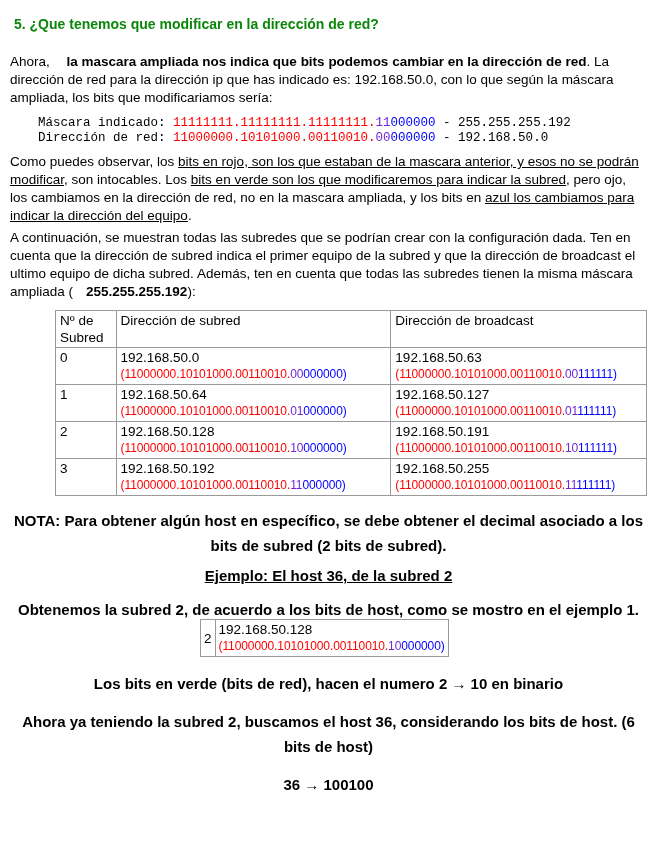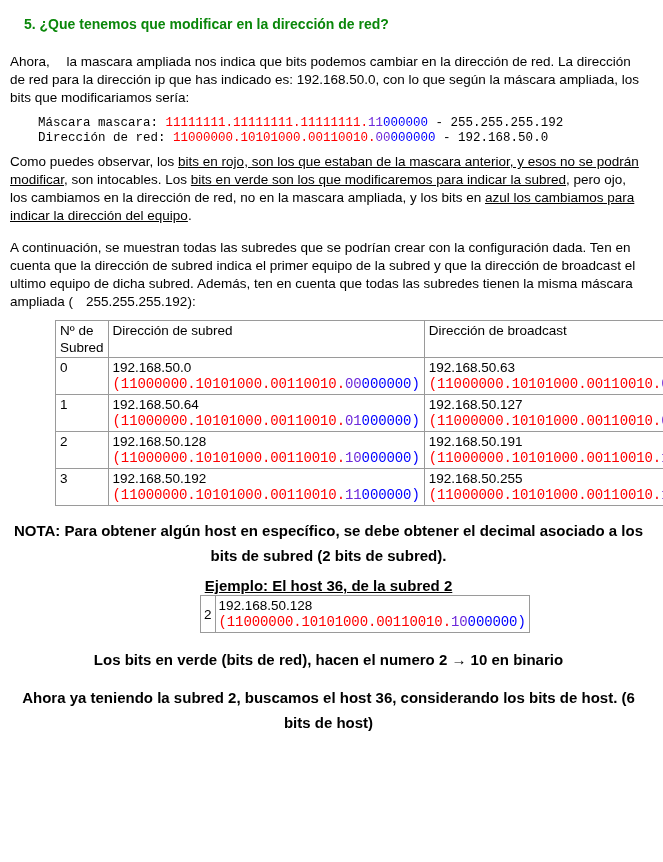--- a/index.html
+++ b/index.html
@@ -6,7 +6,7 @@
   body{width:663px;font-family:"Liberation Sans",sans-serif;color:#000;}
   .page{padding:2px 16px 12px 10px;}
 
-  .gh{color:#0a870a;font-weight:bold;font-size:14px;line-height:18px;margin:14px;}
+  .gh{color:#0a870a;font-weight:bold;font-size:14px;line-height:18px;margin:4px;}
   .gh1{margin-top:13px;}
   .gh2{margin-top:14px;}
 

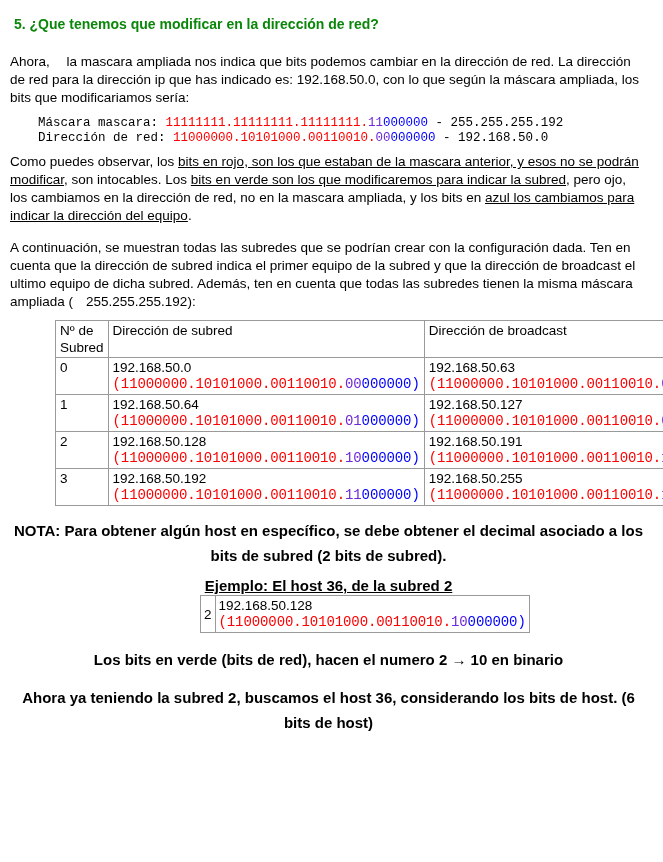--- a/index.html
+++ b/index.html
@@ -15,7 +15,7 @@
   .p2{margin-top:7px;}
   .p3{margin-top:14px;}
   .u{text-decoration:underline;}
-  b{font-weight:normal;padding-left:13px;}
+  b{font-weight:bold;padding-left:13px;}
 
   .code{font-family:"Liberation Mono",monospace;font-size:12.5px;line-height:15px;
         margin-top:9px;padding-left:28px;}

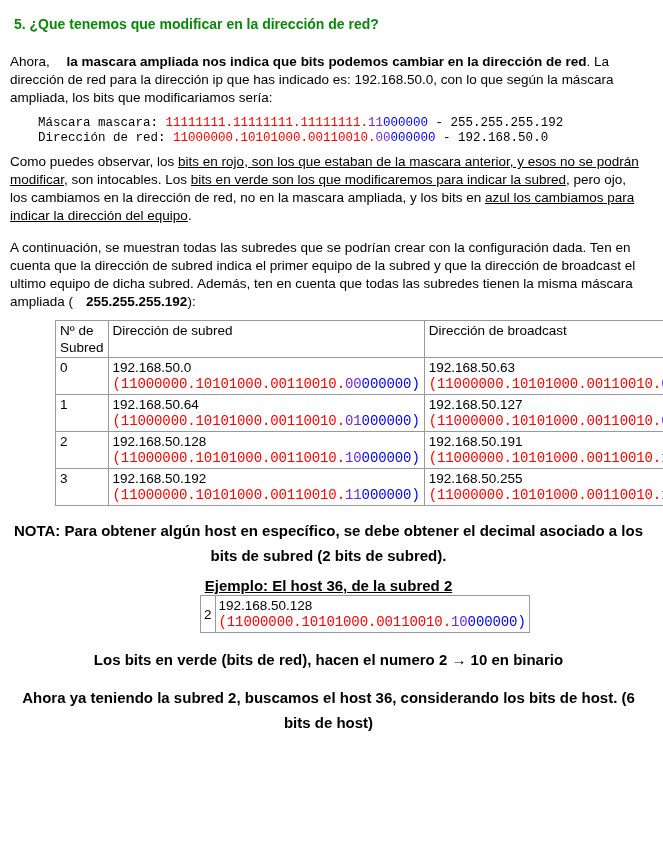--- a/index.html
+++ b/index.html
@@ -54,7 +54,7 @@
   <p class="body-p p1"><span>Ahora, </span><b>la mascara ampliada nos indica que bits podemos cambiar en la dirección de red</b><span>. La dirección de red para la dirección ip que has indicado es: 192.168.50.0, con lo que según la máscara ampliada, los bits que modificariamos sería:</span></p>
 
   <div class="code">
-    <div class="code-line"><span>Máscara mascara: </span><span class="r">11111111.11111111.11111111.</span><span class="g">11</span><span class="b-bit">000000</span><span> - 255.255.255.192</span></div>
+    <div class="code-line"><span>Máscara indicado: </span><span class="r">11111111.11111111.11111111.</span><span class="g">11</span><span class="b-bit">000000</span><span> - 255.255.255.192</span></div>
     <div class="code-line"><span>Dirección de red: </span><span class="r">11000000.10101000.00110010.</span><span class="g">00</span><span class="b-bit">000000</span><span> - 192.168.50.0</span></div>
   </div>
 

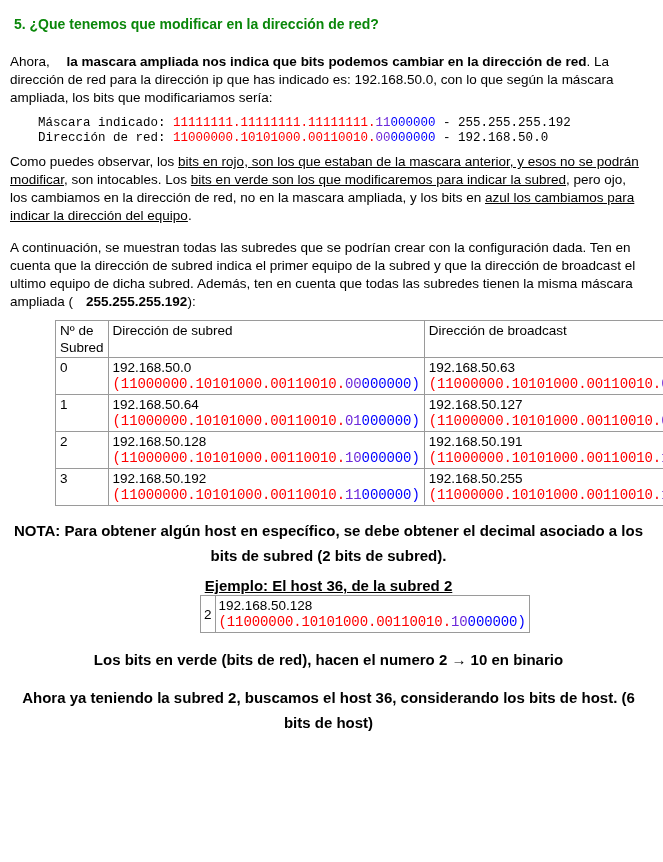--- a/index.html
+++ b/index.html
@@ -13,7 +13,7 @@
   .body-p{font-size:13.5px;line-height:18px;margin:0;}
   .p1{margin-top:20px;}
   .p2{margin-top:7px;}
-  .p3{margin-top:14px;}
+  .p3{margin-top:4px;}
   .u{text-decoration:underline;}
   b{font-weight:bold;padding-left:13px;}
 

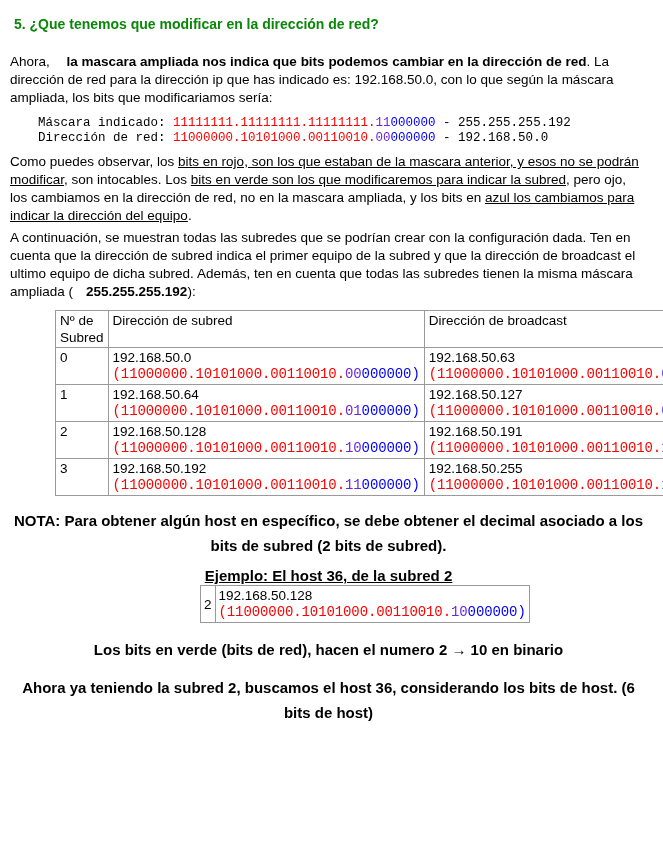--- a/index.html
+++ b/index.html
@@ -31,7 +31,7 @@
   th.c2{width:268px;}
   th.c3{width:248px;}
   td.num{text-align:center;vertical-align:middle;}
-  .bin{font-size:14px;letter-spacing:-0.1px;white-space:nowrap;font-family:Liberation Mono, monospace;}
+  .bin{font-size:12px;letter-spacing:-0.1px;white-space:nowrap;}
 
   .bold-sec{font-weight:bold;font-size:15px;line-height:25px;margin:0;text-align:center;}
   .nota{margin-top:12px;}

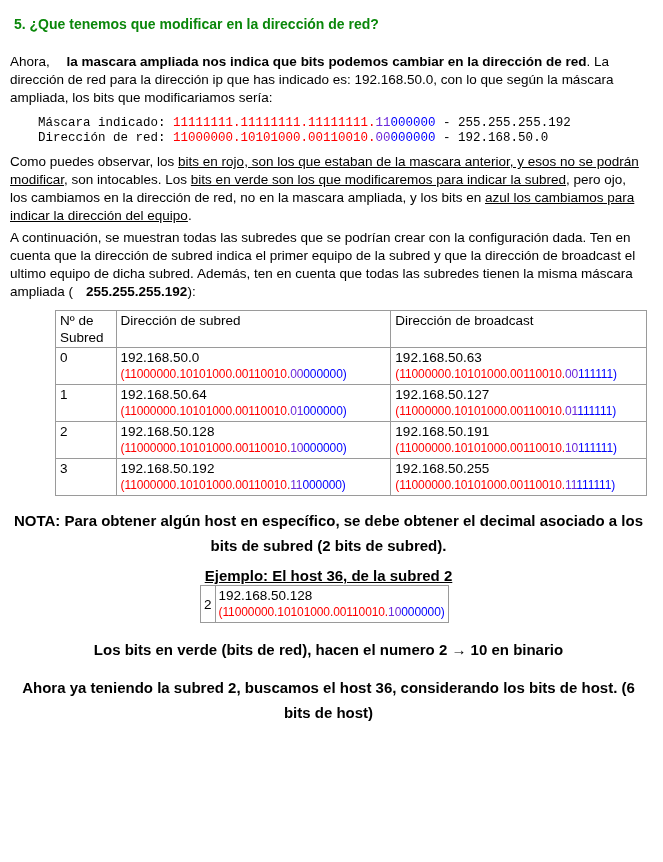--- a/index.html
+++ b/index.html
@@ -121,6 +121,7 @@
 
   <p class="bold-sec ejemplo">Ejemplo: El host 36, de la subred 2</p>
 
+  <p class="bold-sec obtenemos">Obtenemos la subred 2, de acuerdo a los bits de host, como se mostro en el ejemplo 1.</p>
 
   <table class="mini">
     <tbody>

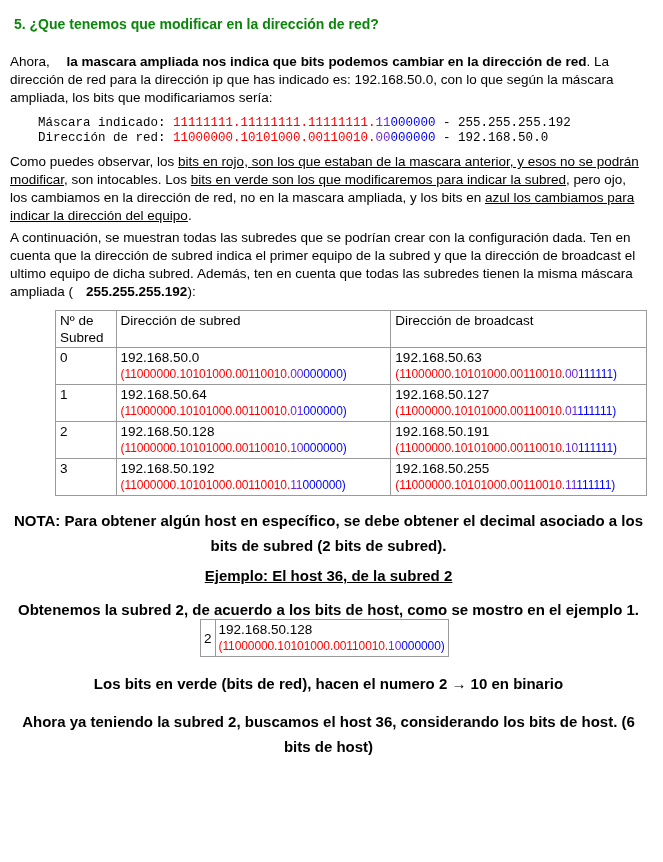--- a/index.html
+++ b/index.html
@@ -139,6 +139,7 @@
 
   <p class="bold-sec ahora">Ahora ya teniendo la subred 2, buscamos el host 36, considerando los bits de host. (6 bits de host)</p>
 
+  <p class="bold-sec hostbin">36 → 100100</p>
 
 </div>
 

